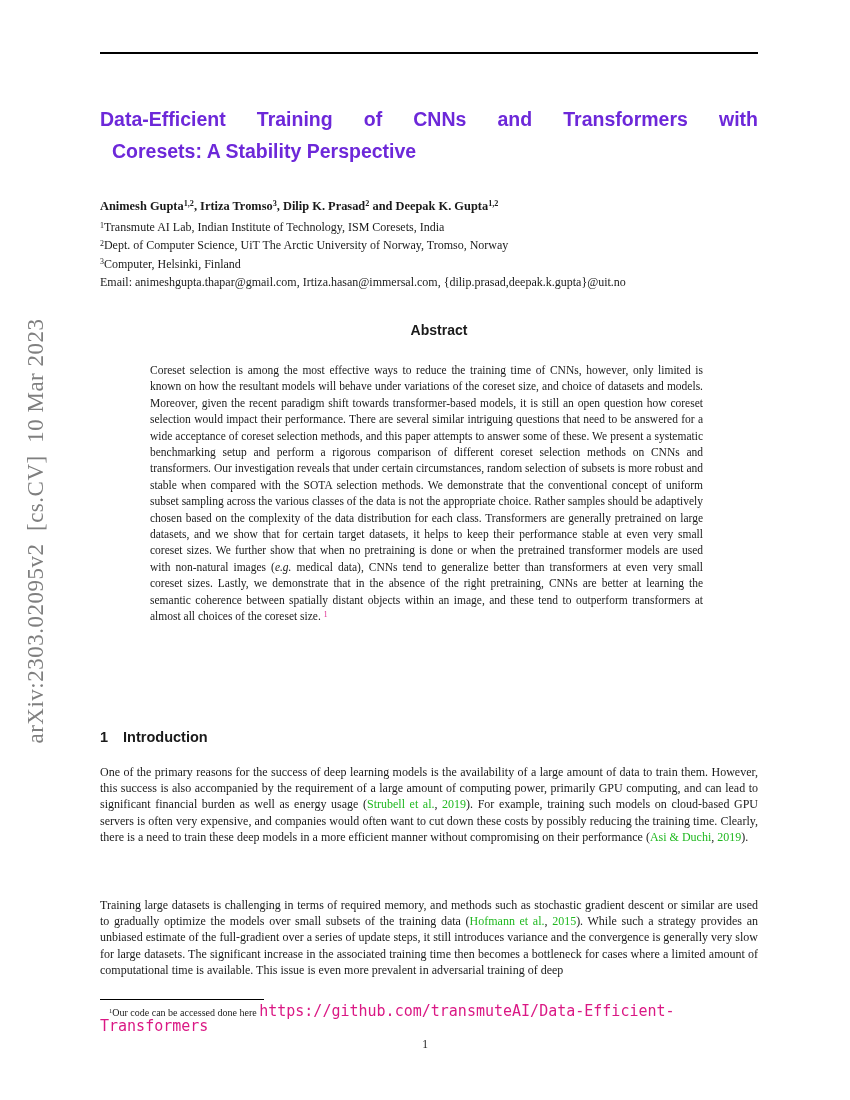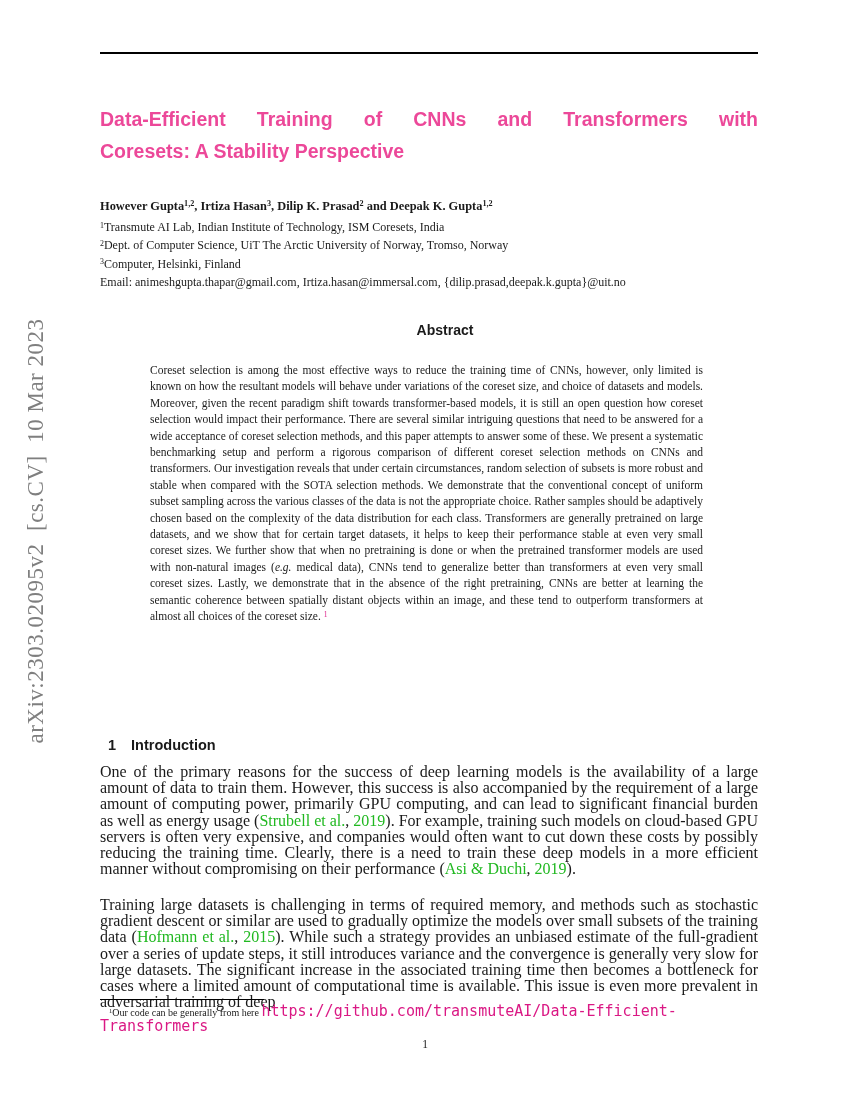--- a/index.html
+++ b/index.html
@@ -52,7 +52,7 @@
     font-weight: 700;
     font-size: 19.5px;
     line-height: 32px;
-    color: #ec4899;
+    color: #6d28d9;
   }
   .title .l1 { display: block; text-align: justify; text-align-last: justify; }
   .title .l2 { display: block; }

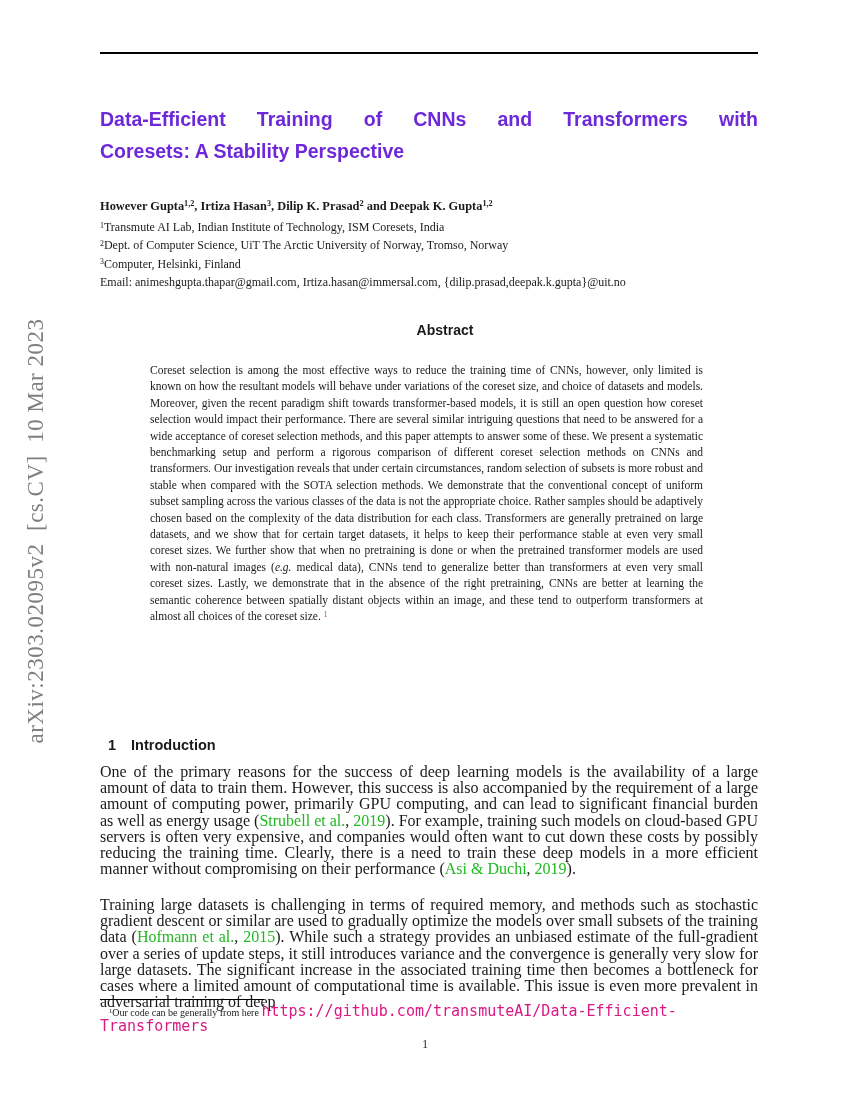--- a/index.html
+++ b/index.html
@@ -55,7 +55,7 @@
     color: #6d28d9;
   }
   .title .l1 { display: block; text-align: justify; text-align-last: justify; }
-  .title .l2 { display: block; }
+  .title .l2 { display: block; margin-left: 12px; }
 
   .authors {
     position: absolute;

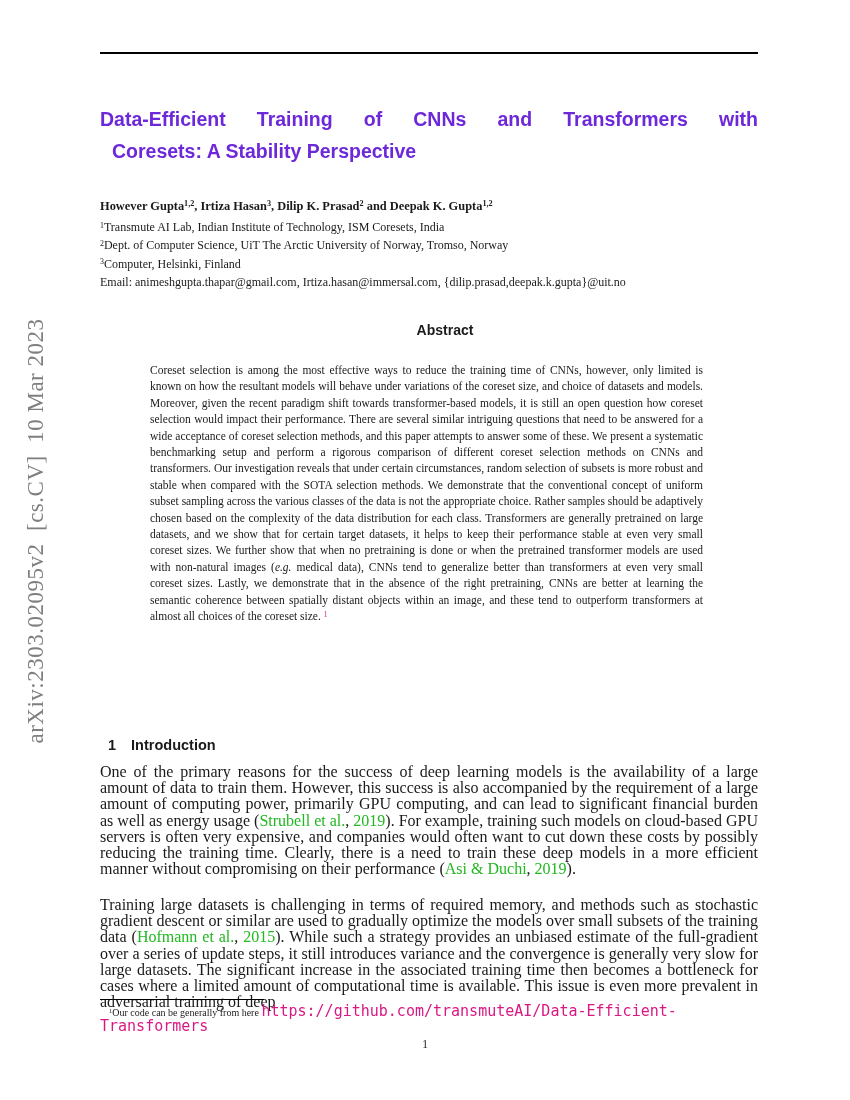--- a/index.html
+++ b/index.html
@@ -177,7 +177,7 @@
   </h1>
 
   <div class="authors">
-    <div class="names"><span>However Gupta</span><span class="sup">1,2</span><span>, Irtiza Hasan</span><span class="sup">3</span><span>, Dilip K. Prasad</span><span class="sup">2</span><span> and Deepak K. Gupta</span><span class="sup">1,2</span></div>
+    <div class="names"><span>Animesh Gupta</span><span class="sup">1,2</span><span>, Irtiza Hasan</span><span class="sup">3</span><span>, Dilip K. Prasad</span><span class="sup">2</span><span> and Deepak K. Gupta</span><span class="sup">1,2</span></div>
     <div><span class="sup">1</span><span>Transmute AI Lab, Indian Institute of Technology, ISM Coresets, India</span></div>
     <div><span class="sup">2</span><span>Dept. of Computer Science, UiT The Arctic University of Norway, Tromso, Norway</span></div>
     <div><span class="sup">3</span><span>Computer, Helsinki, Finland</span></div>

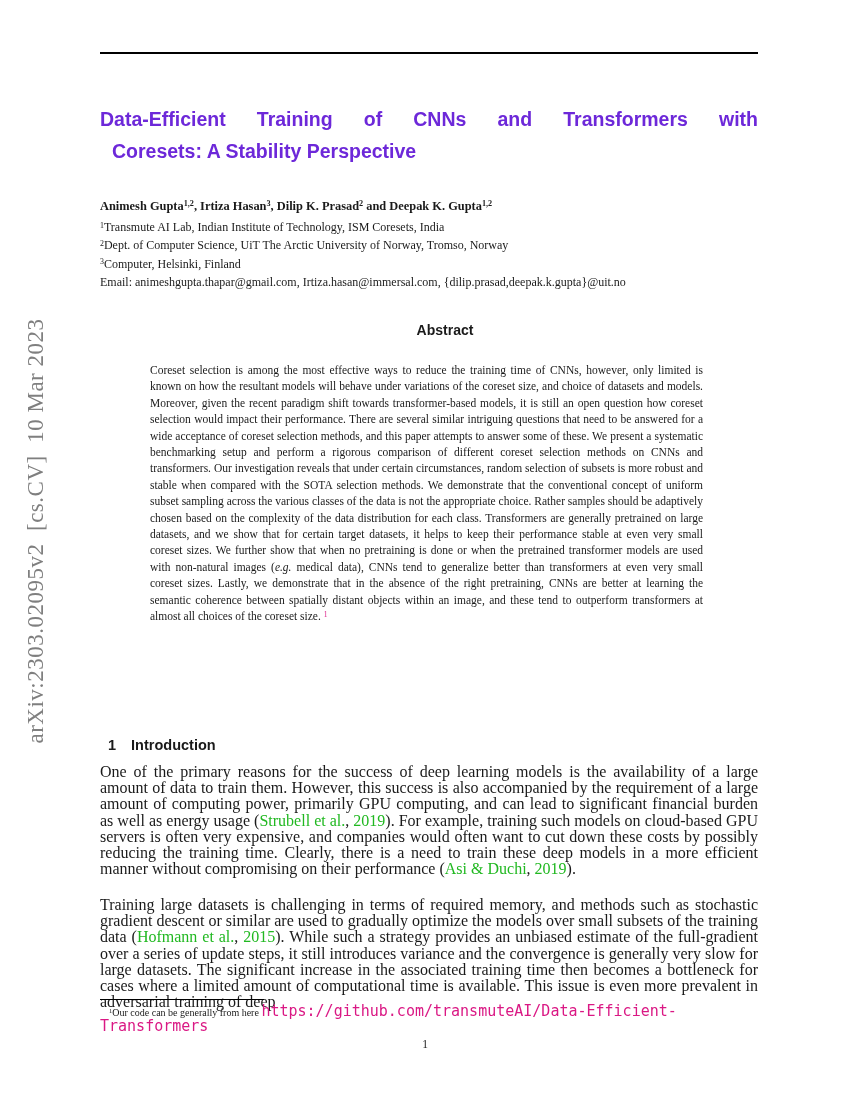--- a/index.html
+++ b/index.html
@@ -177,7 +177,7 @@
   </h1>
 
   <div class="authors">
-    <div class="names"><span>Animesh Gupta</span><span class="sup">1,2</span><span>, Irtiza Hasan</span><span class="sup">3</span><span>, Dilip K. Prasad</span><span class="sup">2</span><span> and Deepak K. Gupta</span><span class="sup">1,2</span></div>
+    <div class="names"><span>Animesh Gupta</span><span class="sup">1,2</span><span>, Irtiza Tromso</span><span class="sup">3</span><span>, Dilip K. Prasad</span><span class="sup">2</span><span> and Deepak K. Gupta</span><span class="sup">1,2</span></div>
     <div><span class="sup">1</span><span>Transmute AI Lab, Indian Institute of Technology, ISM Coresets, India</span></div>
     <div><span class="sup">2</span><span>Dept. of Computer Science, UiT The Arctic University of Norway, Tromso, Norway</span></div>
     <div><span class="sup">3</span><span>Computer, Helsinki, Finland</span></div>

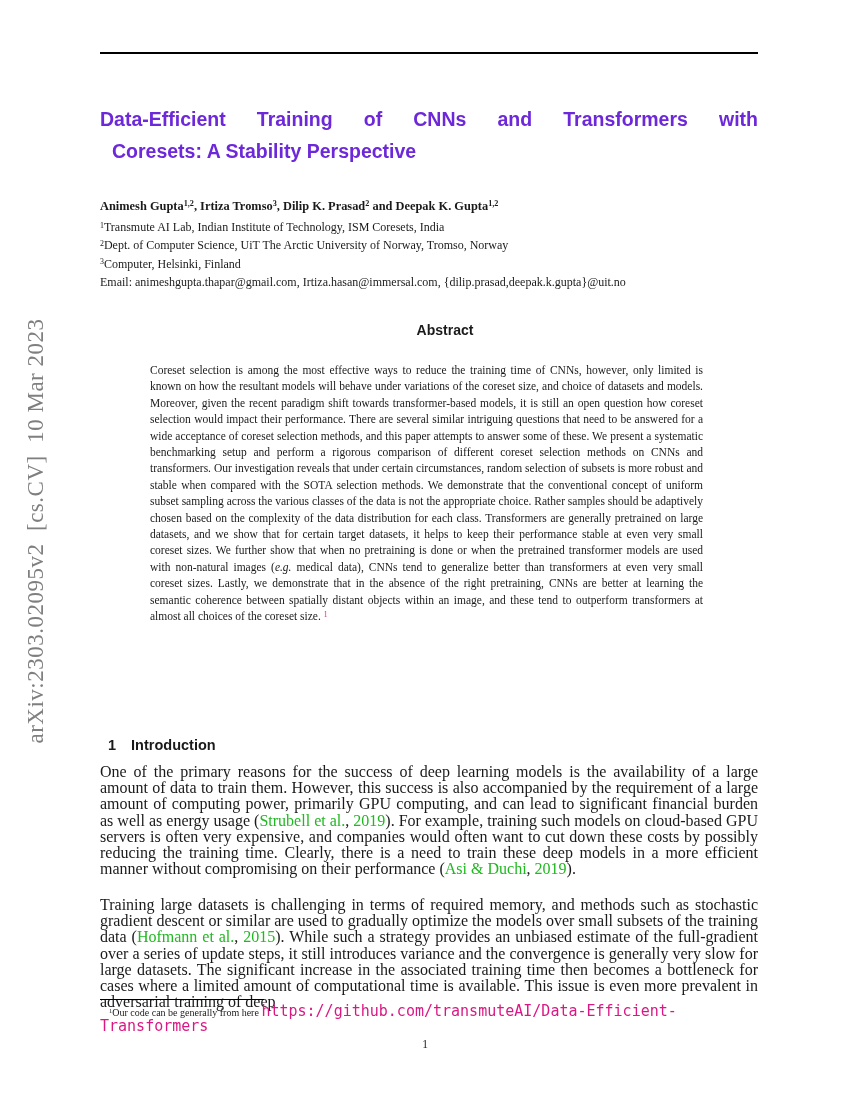--- a/index.html
+++ b/index.html
@@ -75,7 +75,7 @@
 
   .abs-head {
     position: absolute;
-    left: 116px;
+    left: 110px;
     top: 322px;
     width: 658px;
     margin: 0;

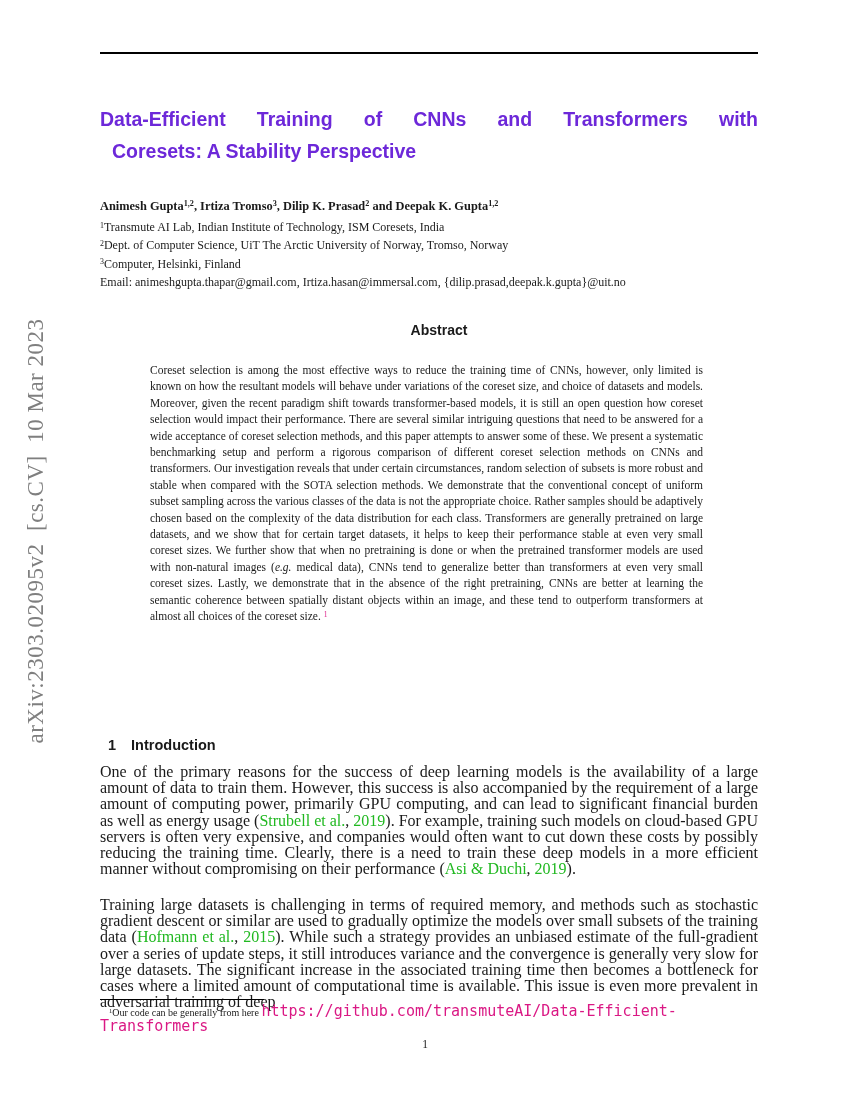--- a/index.html
+++ b/index.html
@@ -107,7 +107,7 @@
     position: absolute;
     left: 100px;
     top: 729px;
-    margin: 8px;
+    margin: 0;
     font-family: "Liberation Sans", sans-serif;
     font-weight: 700;
     font-size: 14.5px;

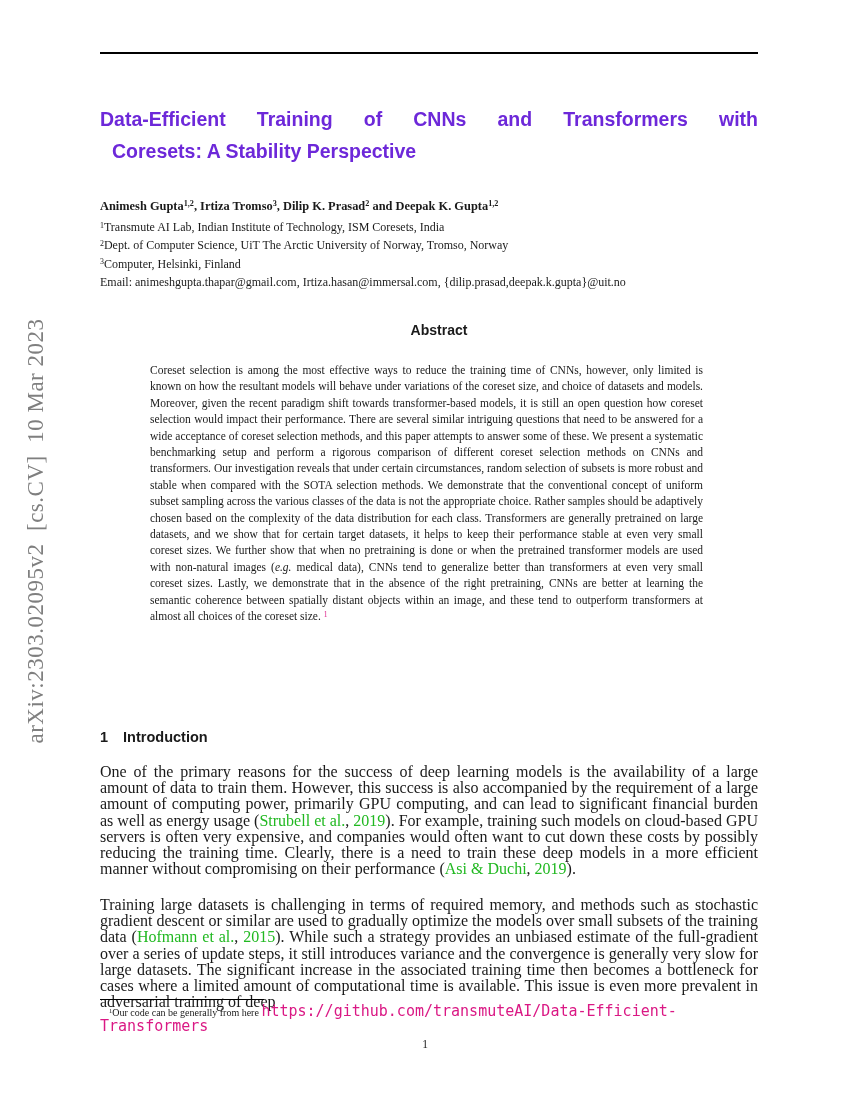--- a/index.html
+++ b/index.html
@@ -119,7 +119,7 @@
     left: 100px;
     width: 658px;
     text-align: justify;
-    font-size: 16px;
+    font-size: 12px;
     line-height: 16.2px;
   }
   .para-1 { top: 764px; }

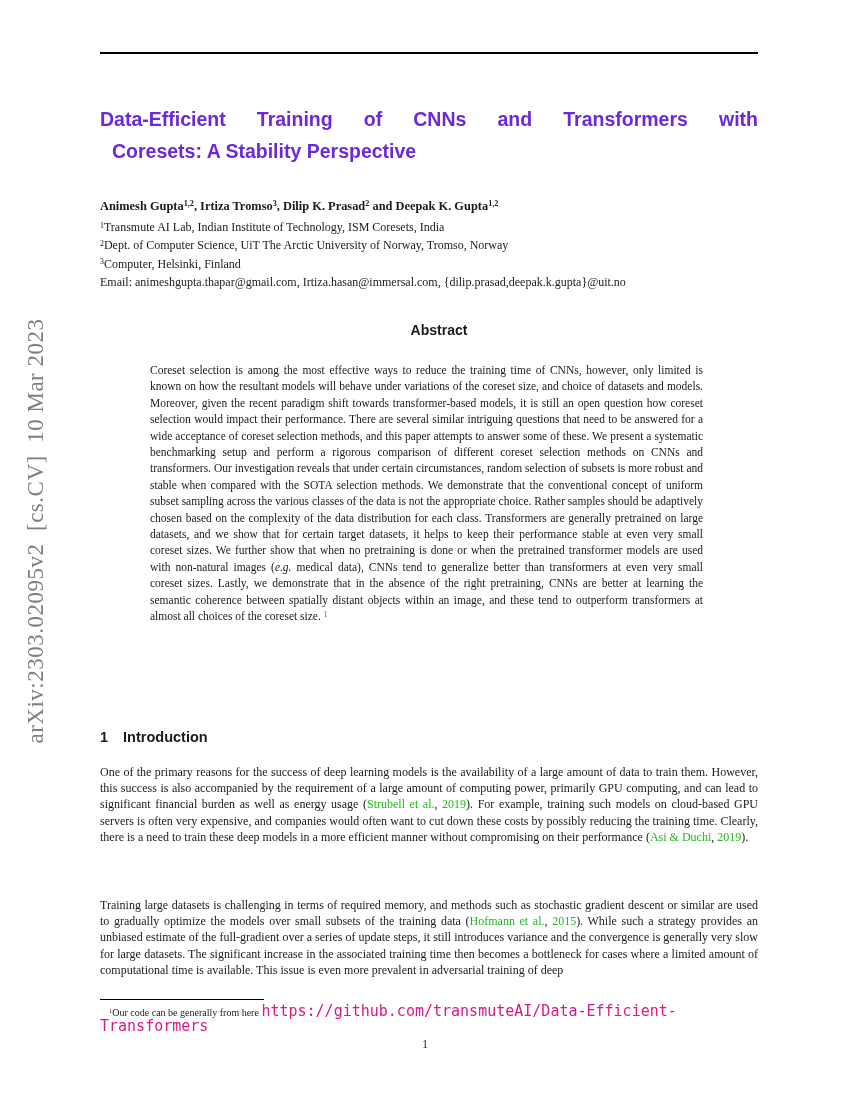--- a/index.html
+++ b/index.html
@@ -198,7 +198,7 @@
 
   <div class="fn-rule"></div>
 
-  <div class="footnote"><span class="sup">1</span><span>Our code can be generally from here </span><a class="url">https://github.com/transmuteAI/Data-Efficient-Transformers</a></div>
+  <div class="footnote"><span class="sup">1</span><span>Our code can be accessed done here </span><a class="url">https://github.com/transmuteAI/Data-Efficient-Transformers</a></div>
 
   <div class="page-num">1</div>
 

